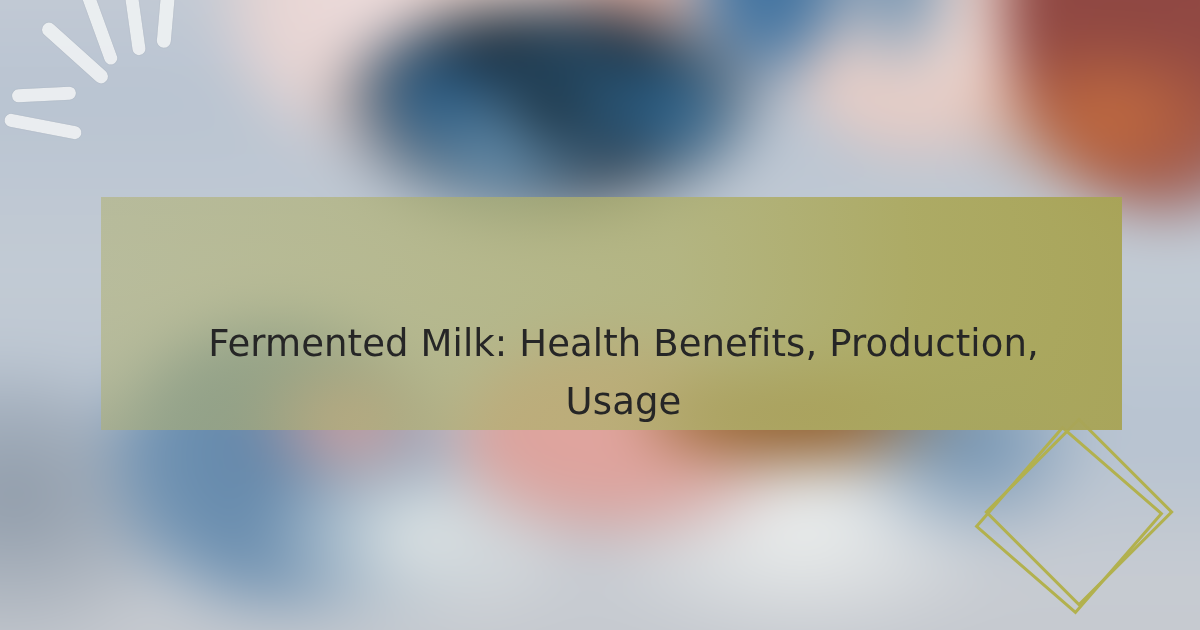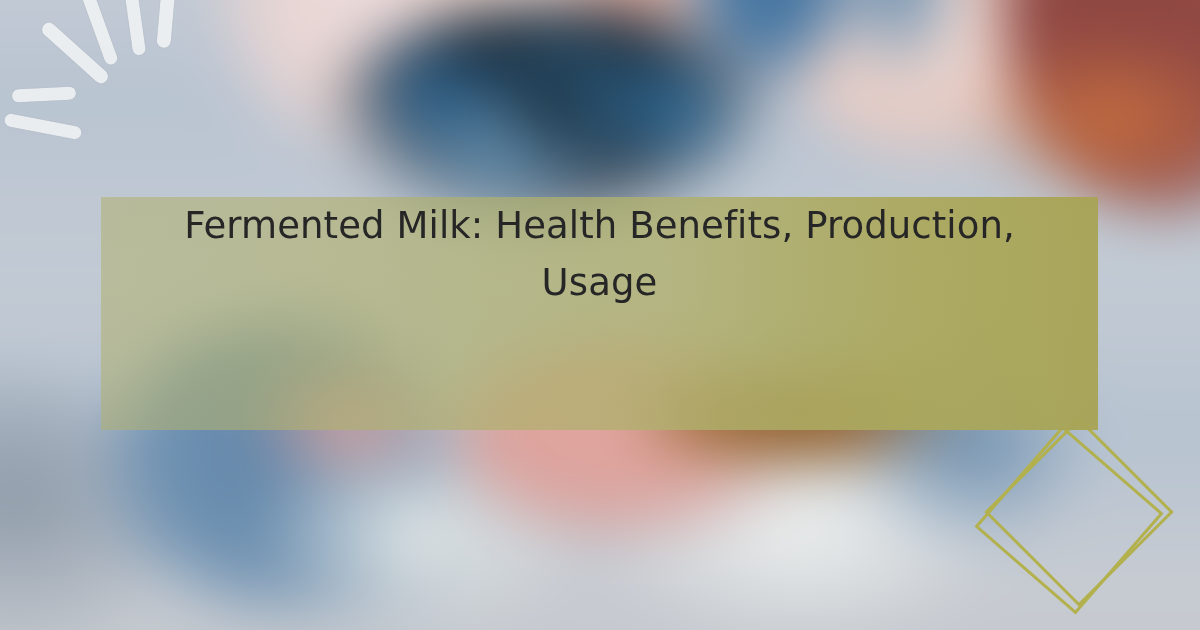--- a/index.html
+++ b/index.html
@@ -160,7 +160,7 @@
     width: 997px;
     height: 233px;
     display: flex;
-    align-items: flex-start;
+    align-items: flex-end;
     justify-content: center;
     background: linear-gradient(90deg,
         rgba(176,176,110,0.55) 0%,
@@ -168,6 +168,7 @@
         rgba(176,176,110,0.80) 56%,
         rgba(171,168,92,0.93) 80%,
         rgba(168,164,86,0.96) 100%);
+    padding-left: 24px;
   }
   .title-text {
     margin: 0;

